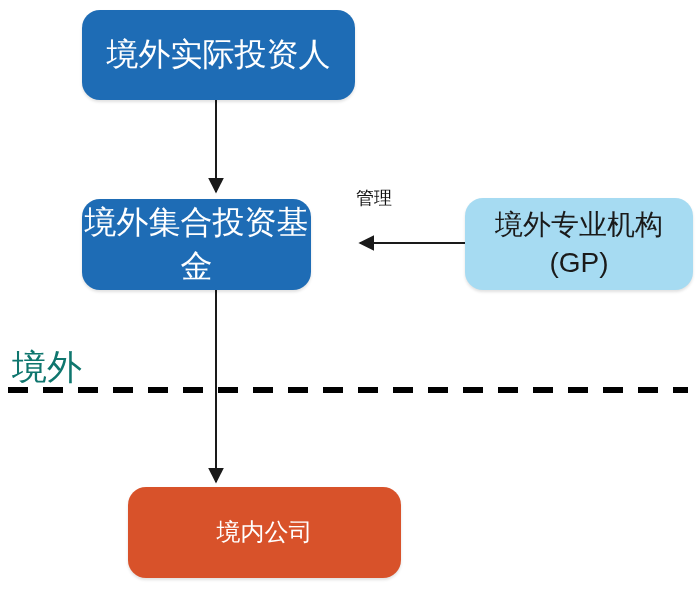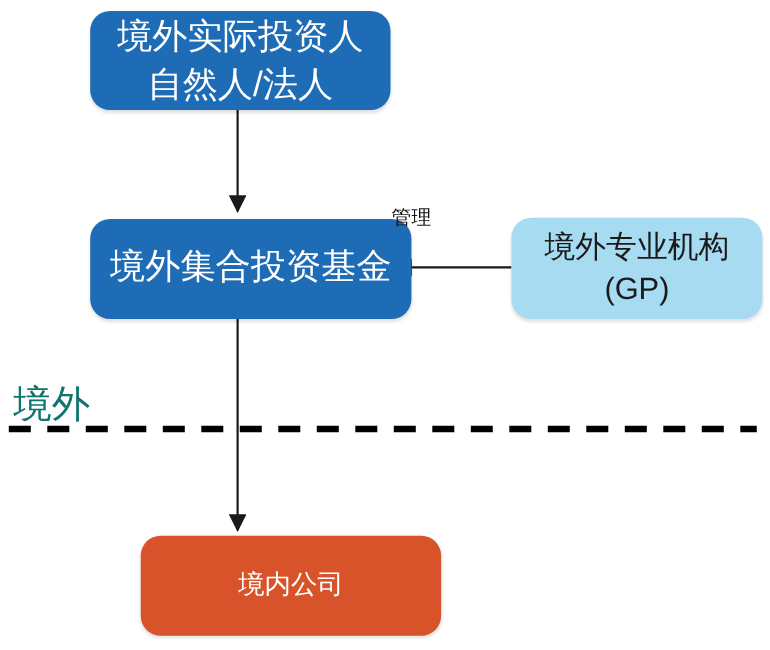--- a/index.html
+++ b/index.html
@@ -90,7 +90,6 @@
 
   <div class="box box-dark-blue node-investor">
     <div>境外实际投资人</div>
-    <div>自然人/法人</div>
   </div>
 
   <div class="box box-dark-blue node-fund">

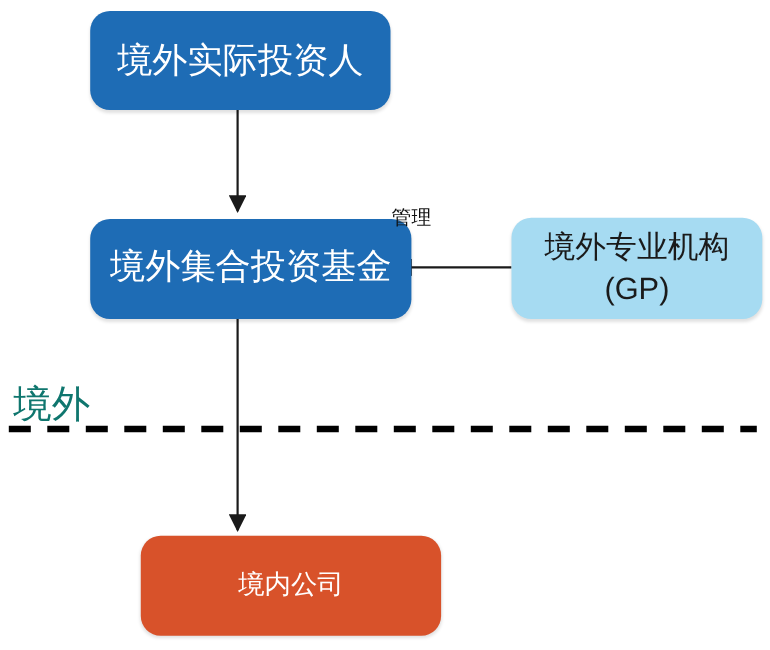--- a/index.html
+++ b/index.html
@@ -51,7 +51,7 @@
     font-size: 24px;
   }
   .node-investor   { left: 82px;  top: 10px;  width: 273px; height: 90px; }
-  .node-fund       { left: 82px;  top: 199px; width: 292px; height: 91px; font-family: Liberation Mono, monospace; }
+  .node-fund       { left: 82px;  top: 199px; width: 229px; height: 91px; }
   .node-gp         { left: 465px; top: 198px; width: 228px; height: 92px; }
   .node-company    { left: 82px;  top: 487px; width: 273px; height: 91px; margin-left: 46px; }
   .edge-label {

